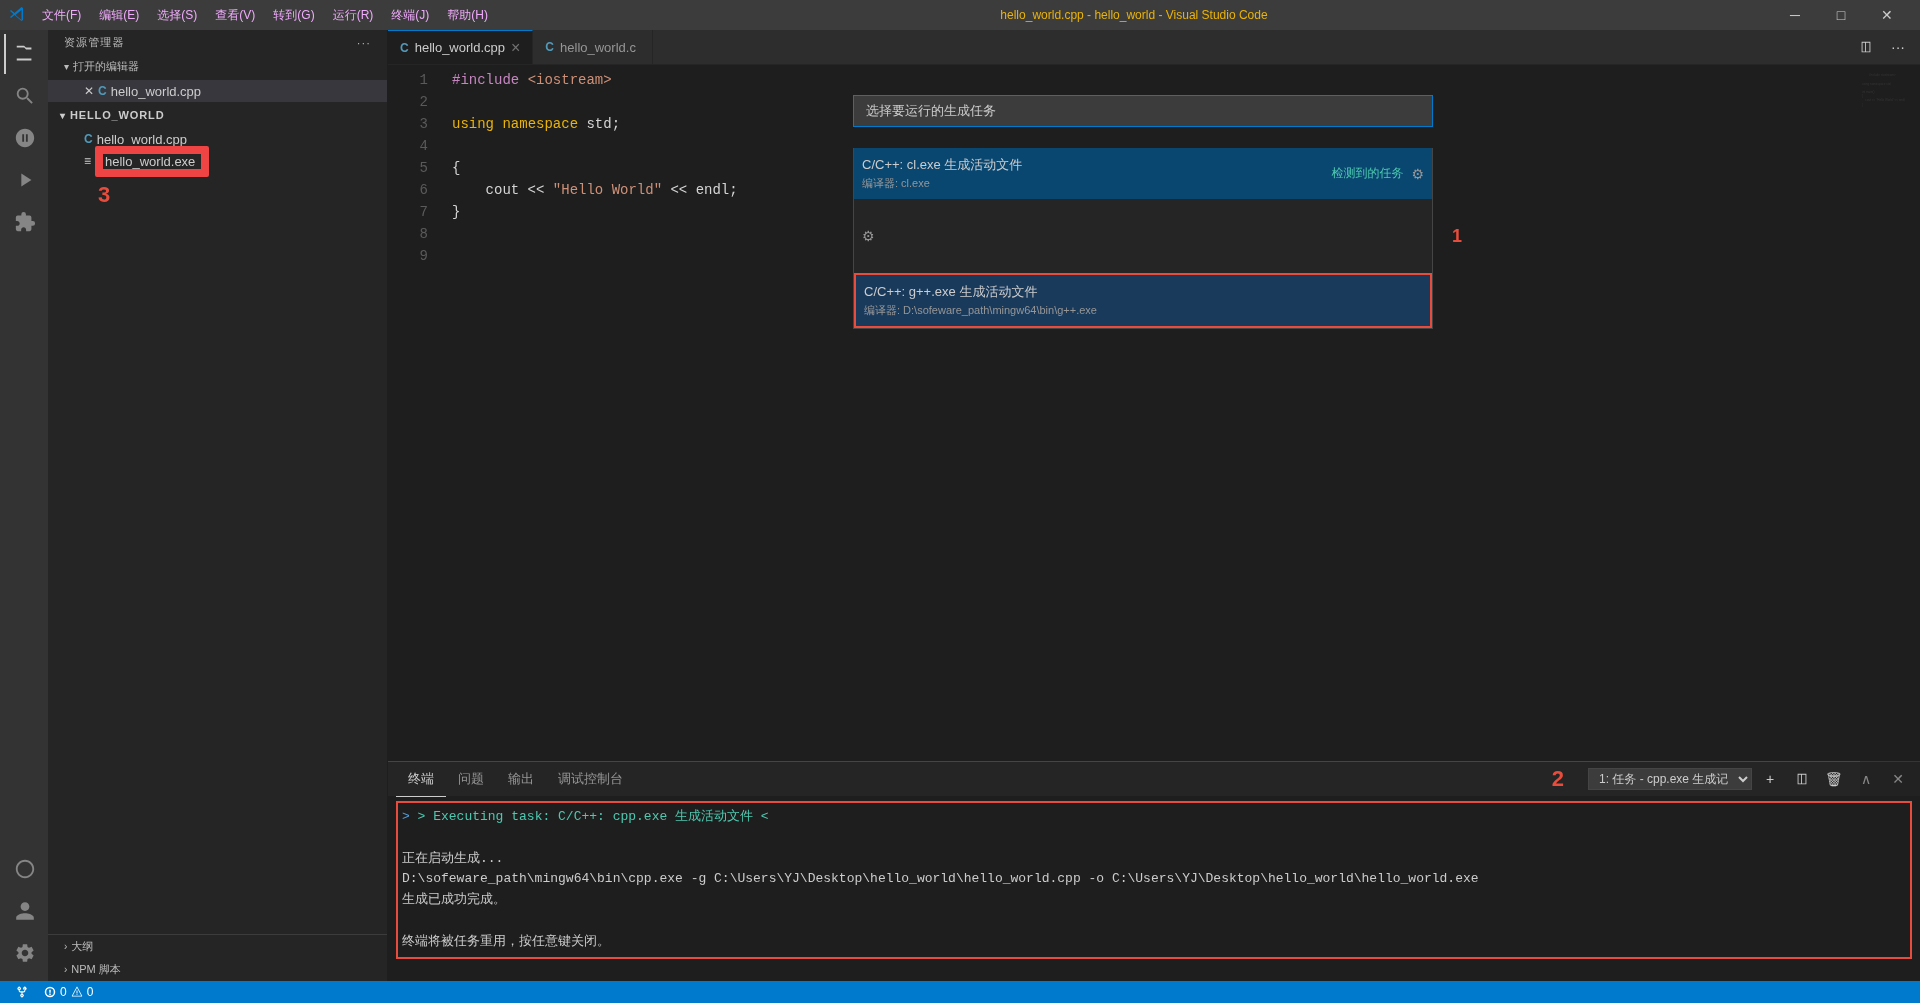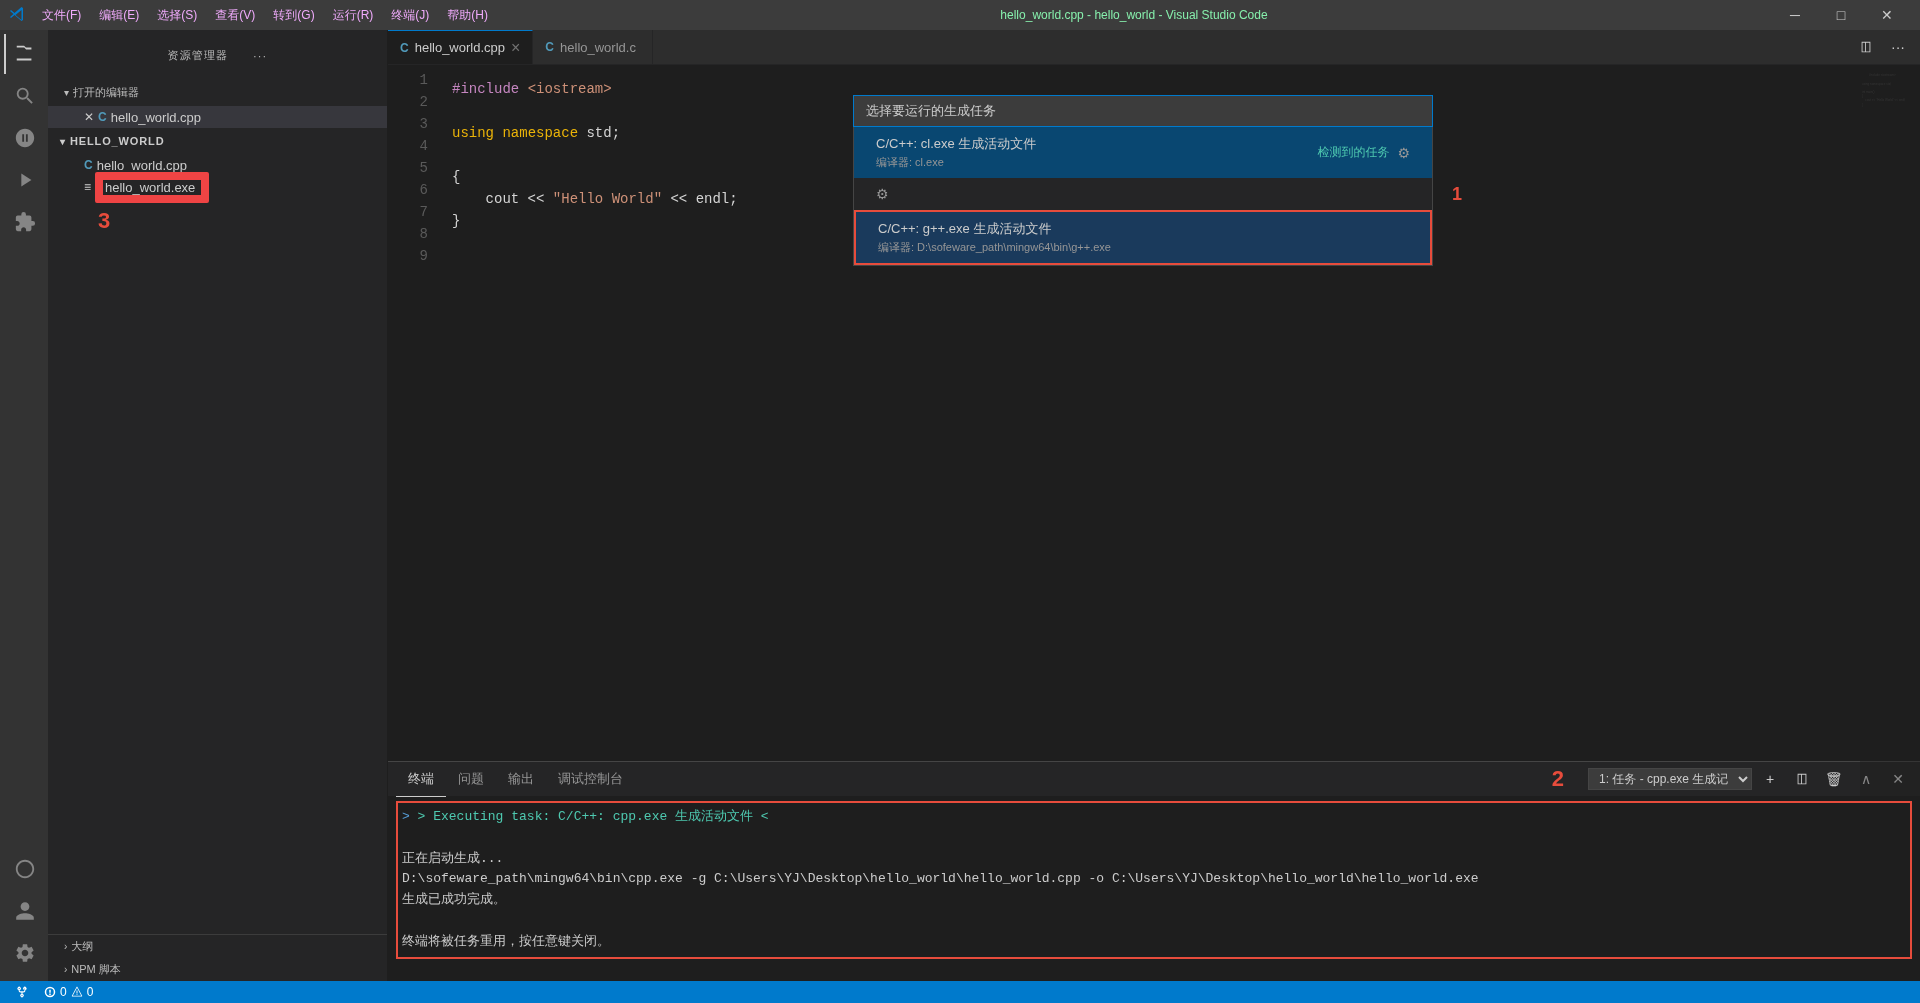--- a/index.html
+++ b/index.html
@@ -40,7 +40,7 @@
       font-size: 12px;
     }
     .title-center {
-      color: #86efac;
+      color: #eab308;
       font-size: 12px;
     }
     .title-controls {

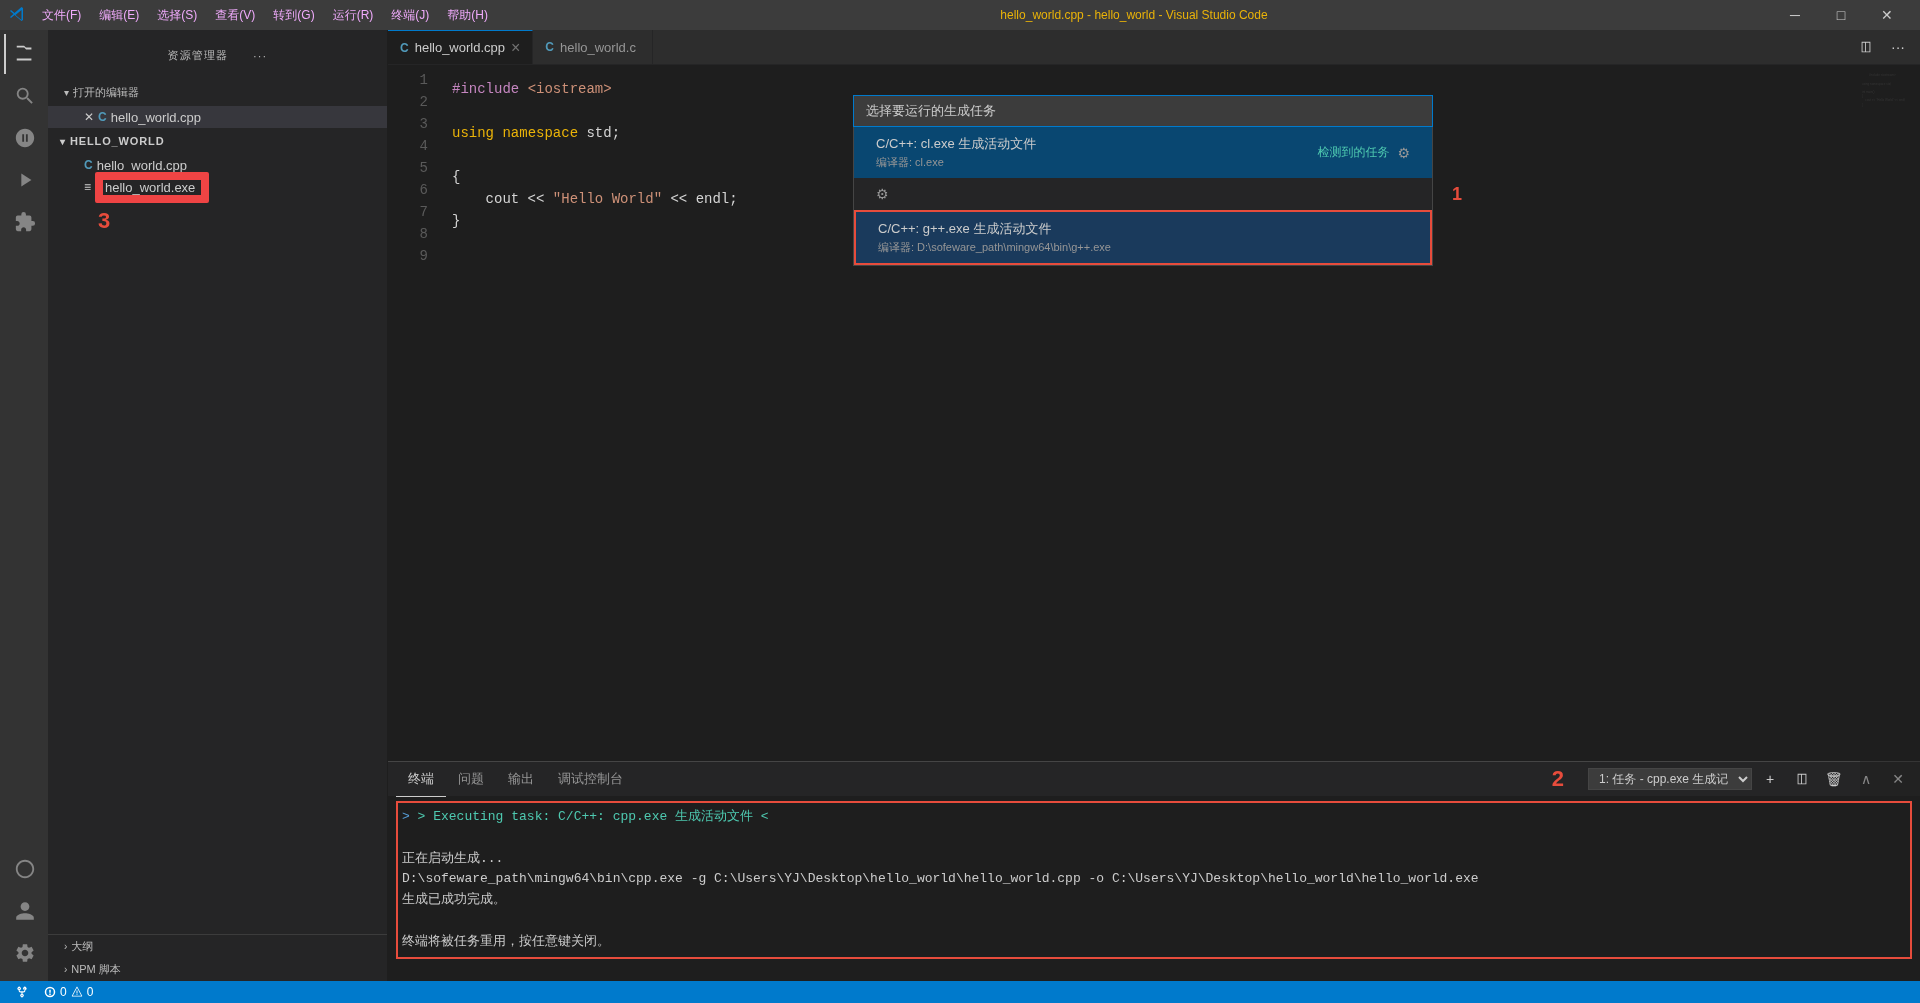--- a/index.html
+++ b/index.html
@@ -113,8 +113,8 @@
     .sidebar-header {
       display: flex;
       align-items: center;
-      justify-content: center;
-      padding: 18px 16px;
+      justify-content: space-between;
+      padding: 5px 16px;
       color: #bbbbbb;
       font-size: 11px;
       letter-spacing: 0.1em;

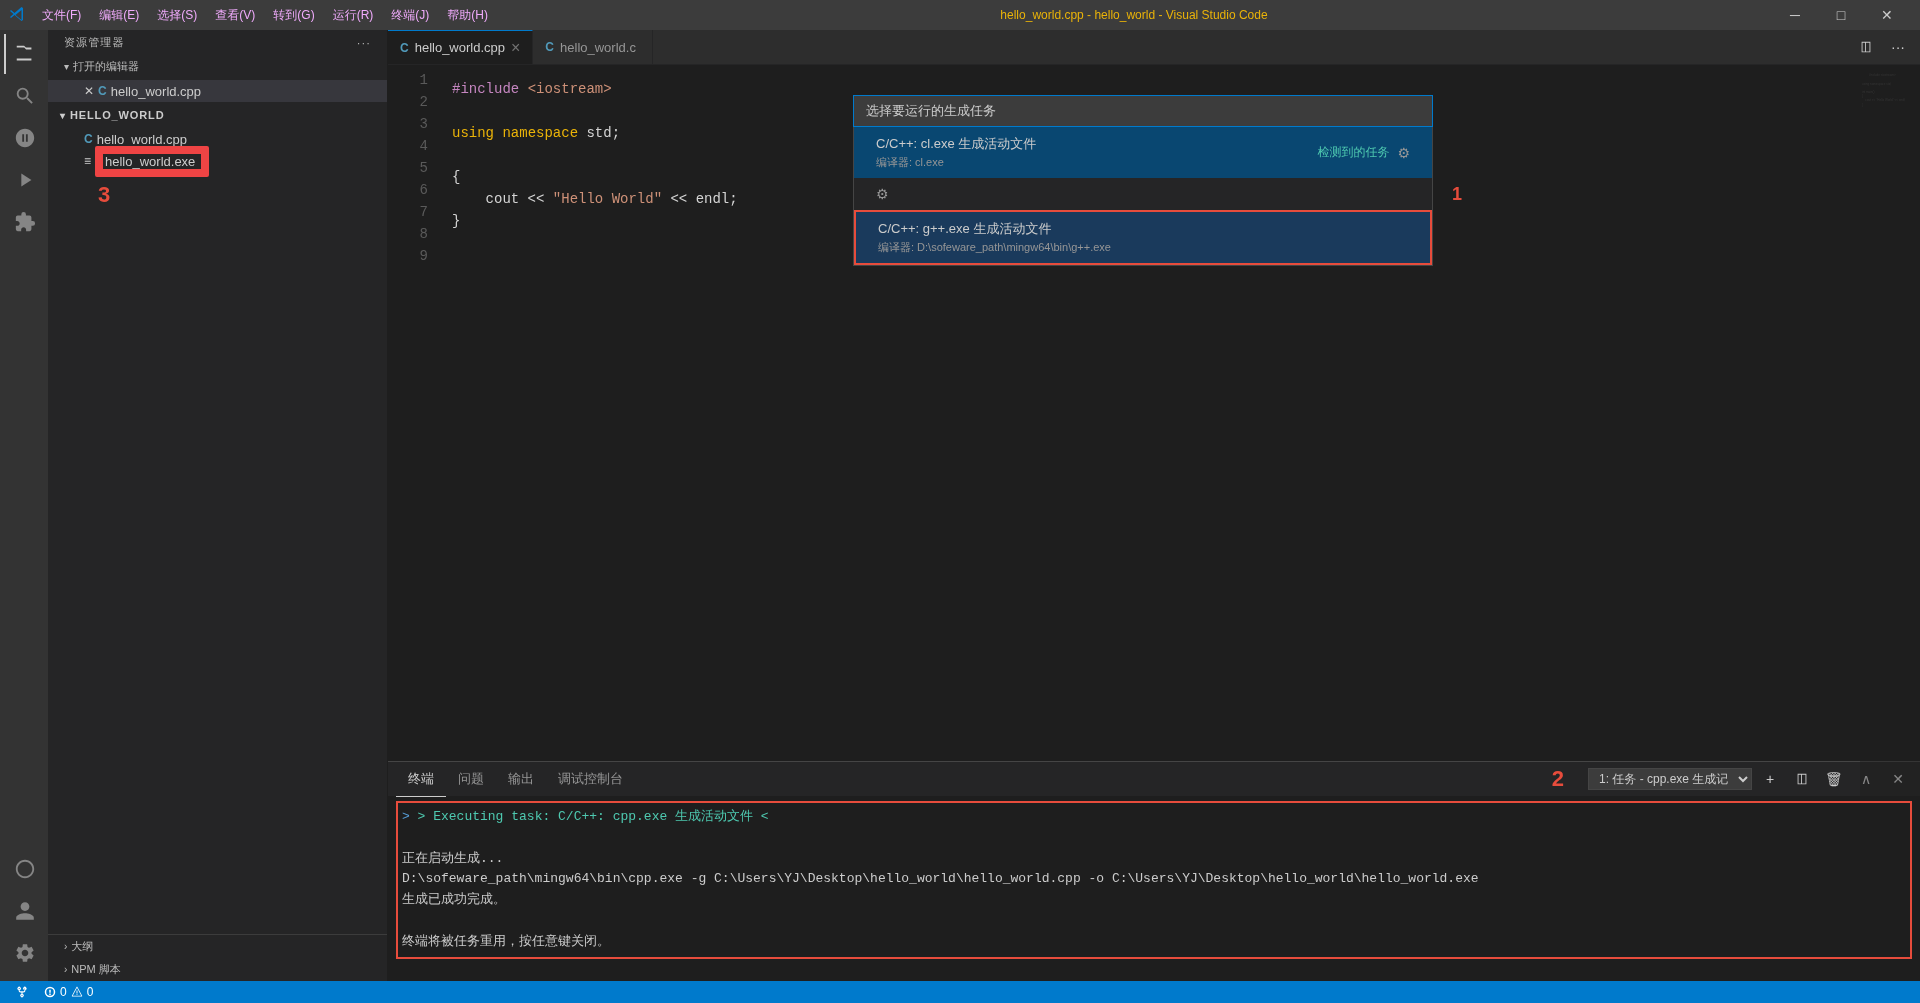--- a/index.html
+++ b/index.html
@@ -284,7 +284,7 @@
     .line-numbers div { line-height: 22px; }
     .code-content {
       flex: 1;
-      padding: 13px 0 4px 16px;
+      padding: 4px 0 4px 16px;
       overflow: auto;
     }
     .code-line {

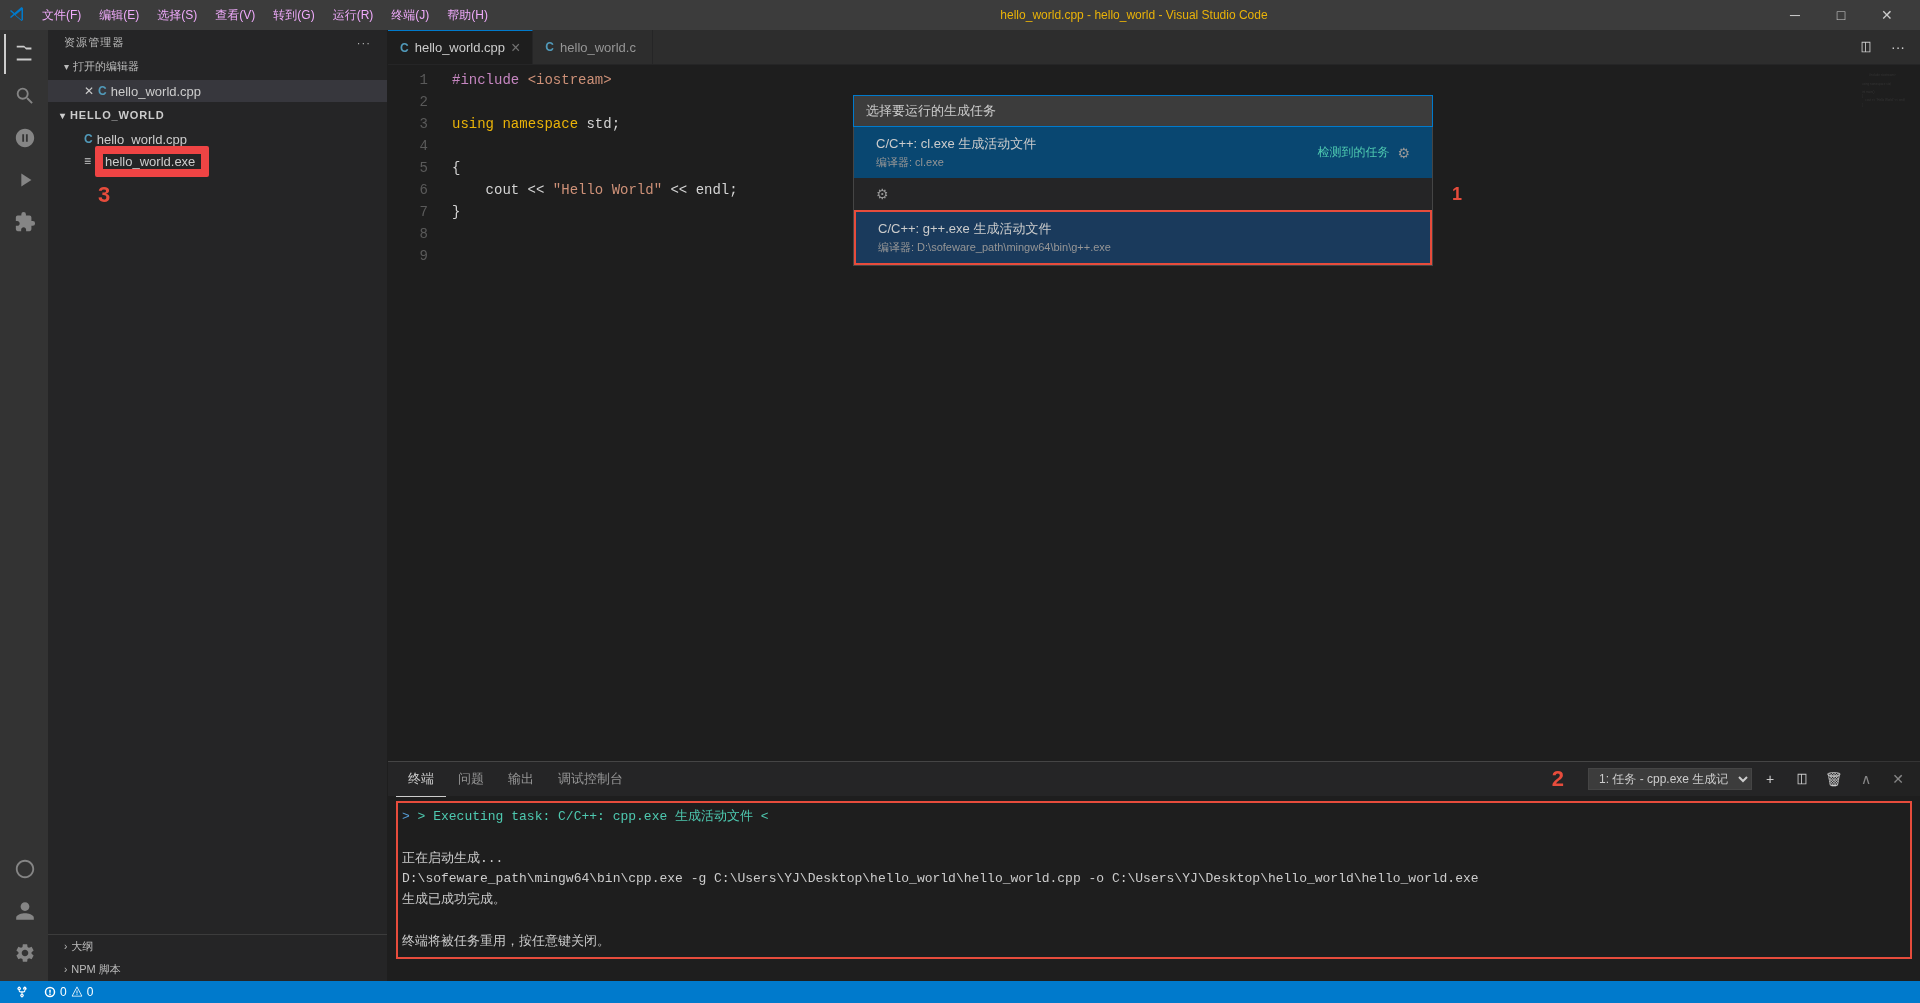--- a/index.html
+++ b/index.html
@@ -233,11 +233,12 @@
       border-top: none;
     }
     .command-item {
-      padding: 8px 22px;
+      padding: 8px 8px;
       cursor: pointer;
       display: flex;
       align-items: center;
       justify-content: space-between;
+      margin-top: 21px;
     }
     .command-item.selected { background: #094771; }
     .command-item.highlighted {

